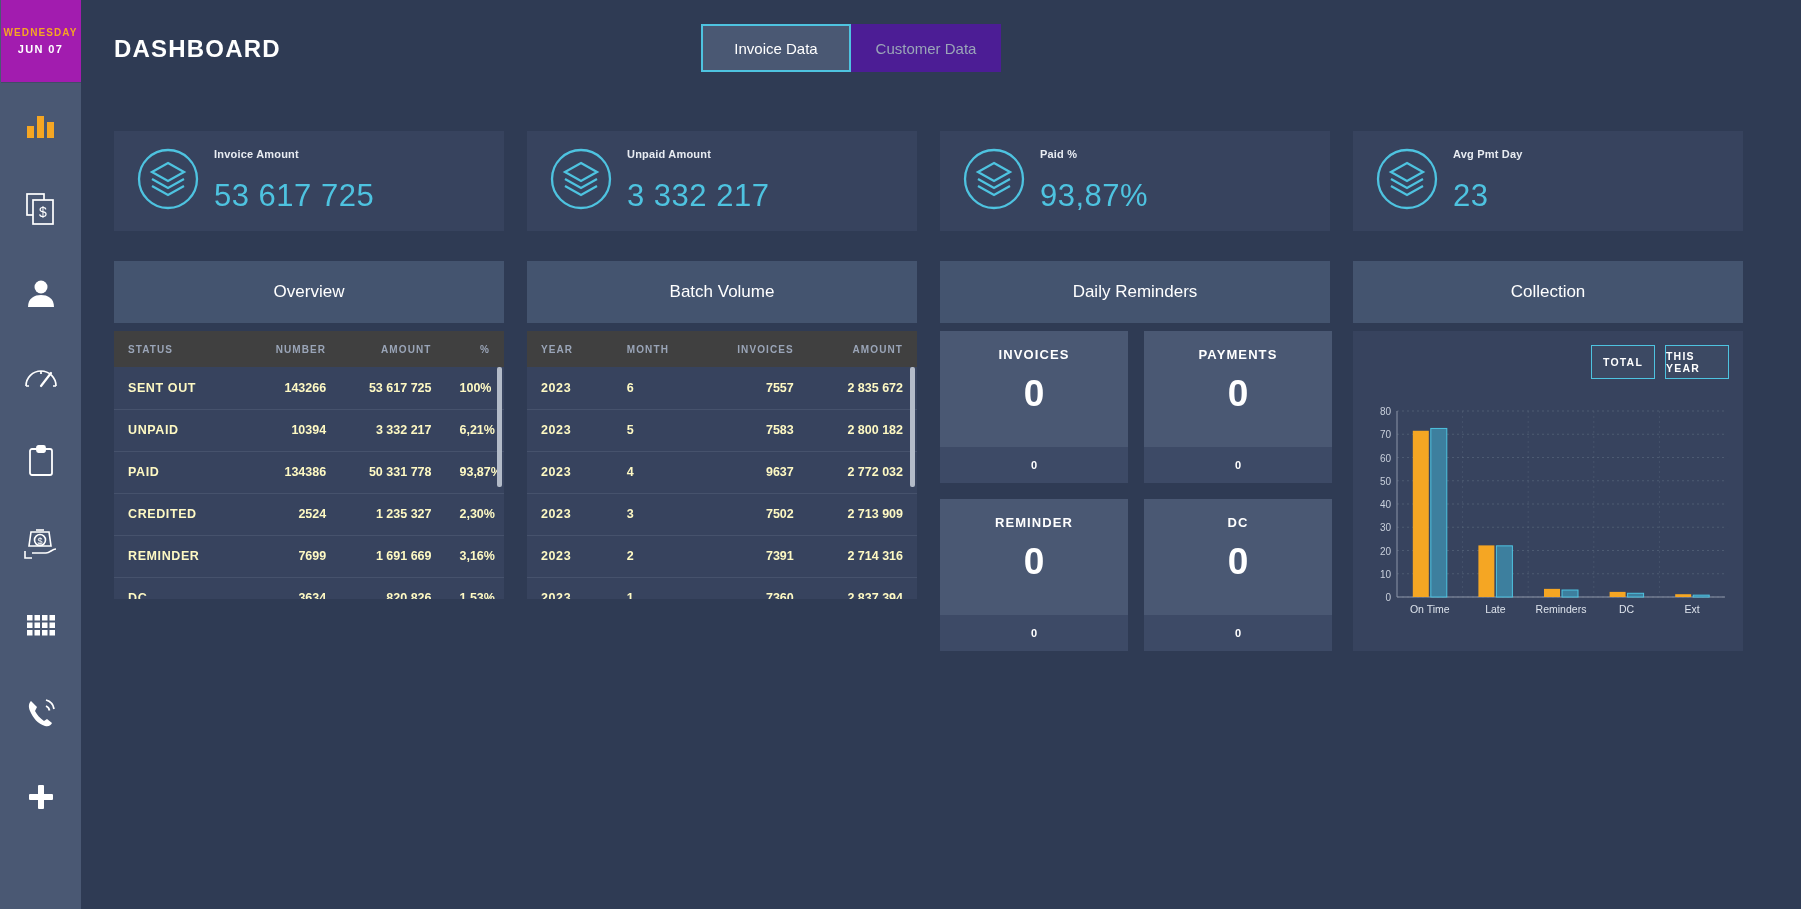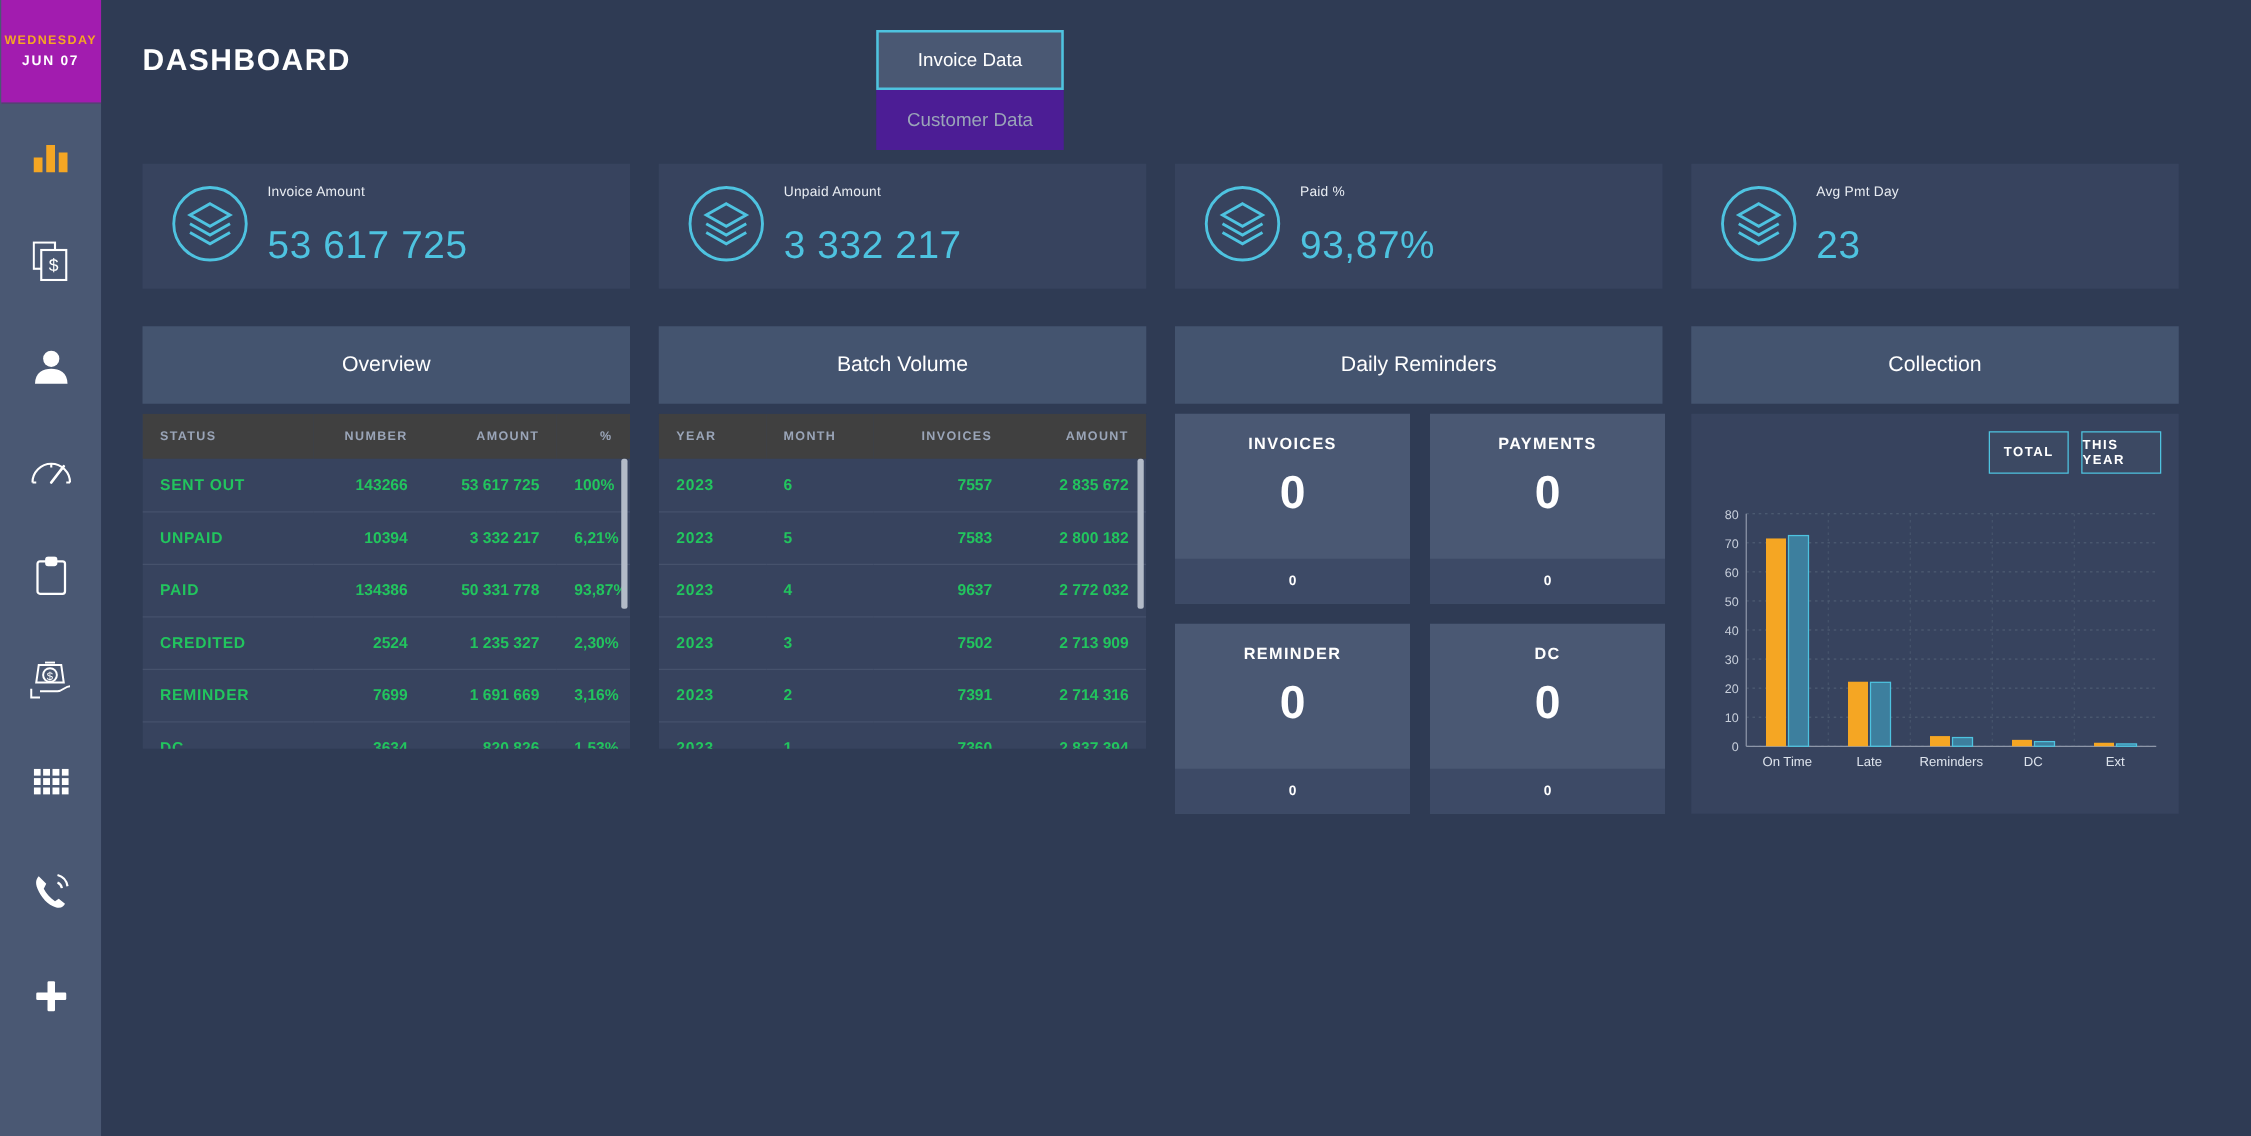--- a/index.html
+++ b/index.html
@@ -57,7 +57,6 @@
   .tabs {
     position: absolute; left: 620px; top: 24px;
     display: flex;
-    flex-direction: column;
   }
   .tab {
     width: 150px; height: 48px;

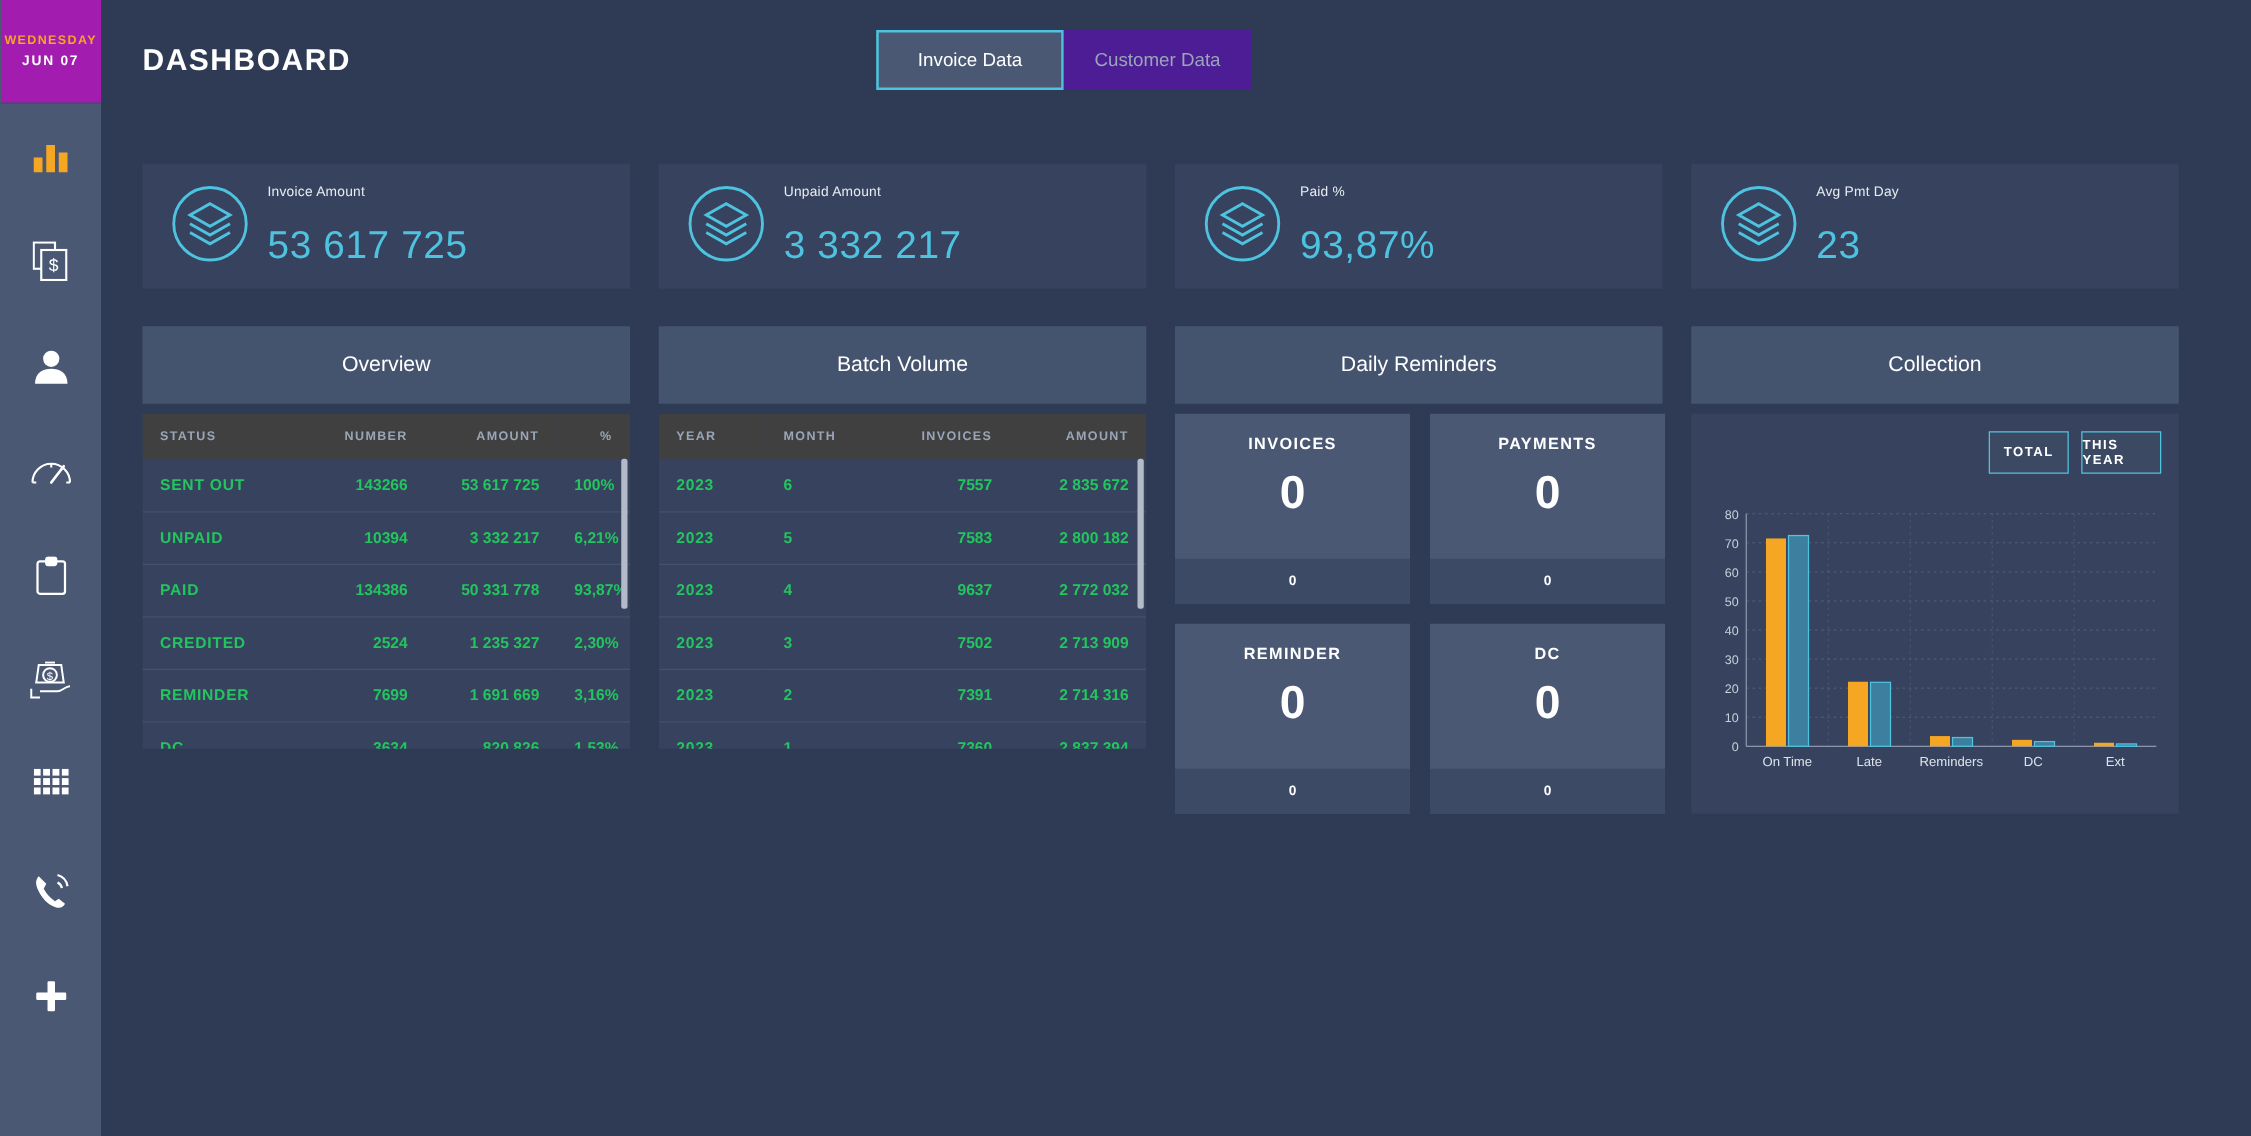--- a/index.html
+++ b/index.html
@@ -88,7 +88,7 @@
   .kpi-icon { flex: 0 0 66px; margin-right: 12px; }
   .kpi-text { display: flex; flex-direction: column; justify-content: center; }
   .kpi-label {
-    color: #e8ecf2; font-size: 11px; font-weight: normal;
+    color: #e8ecf2; font-size: 11px; font-weight: bold;
     letter-spacing: 0.2px; margin-bottom: 18px;
   }
   .kpi-value {

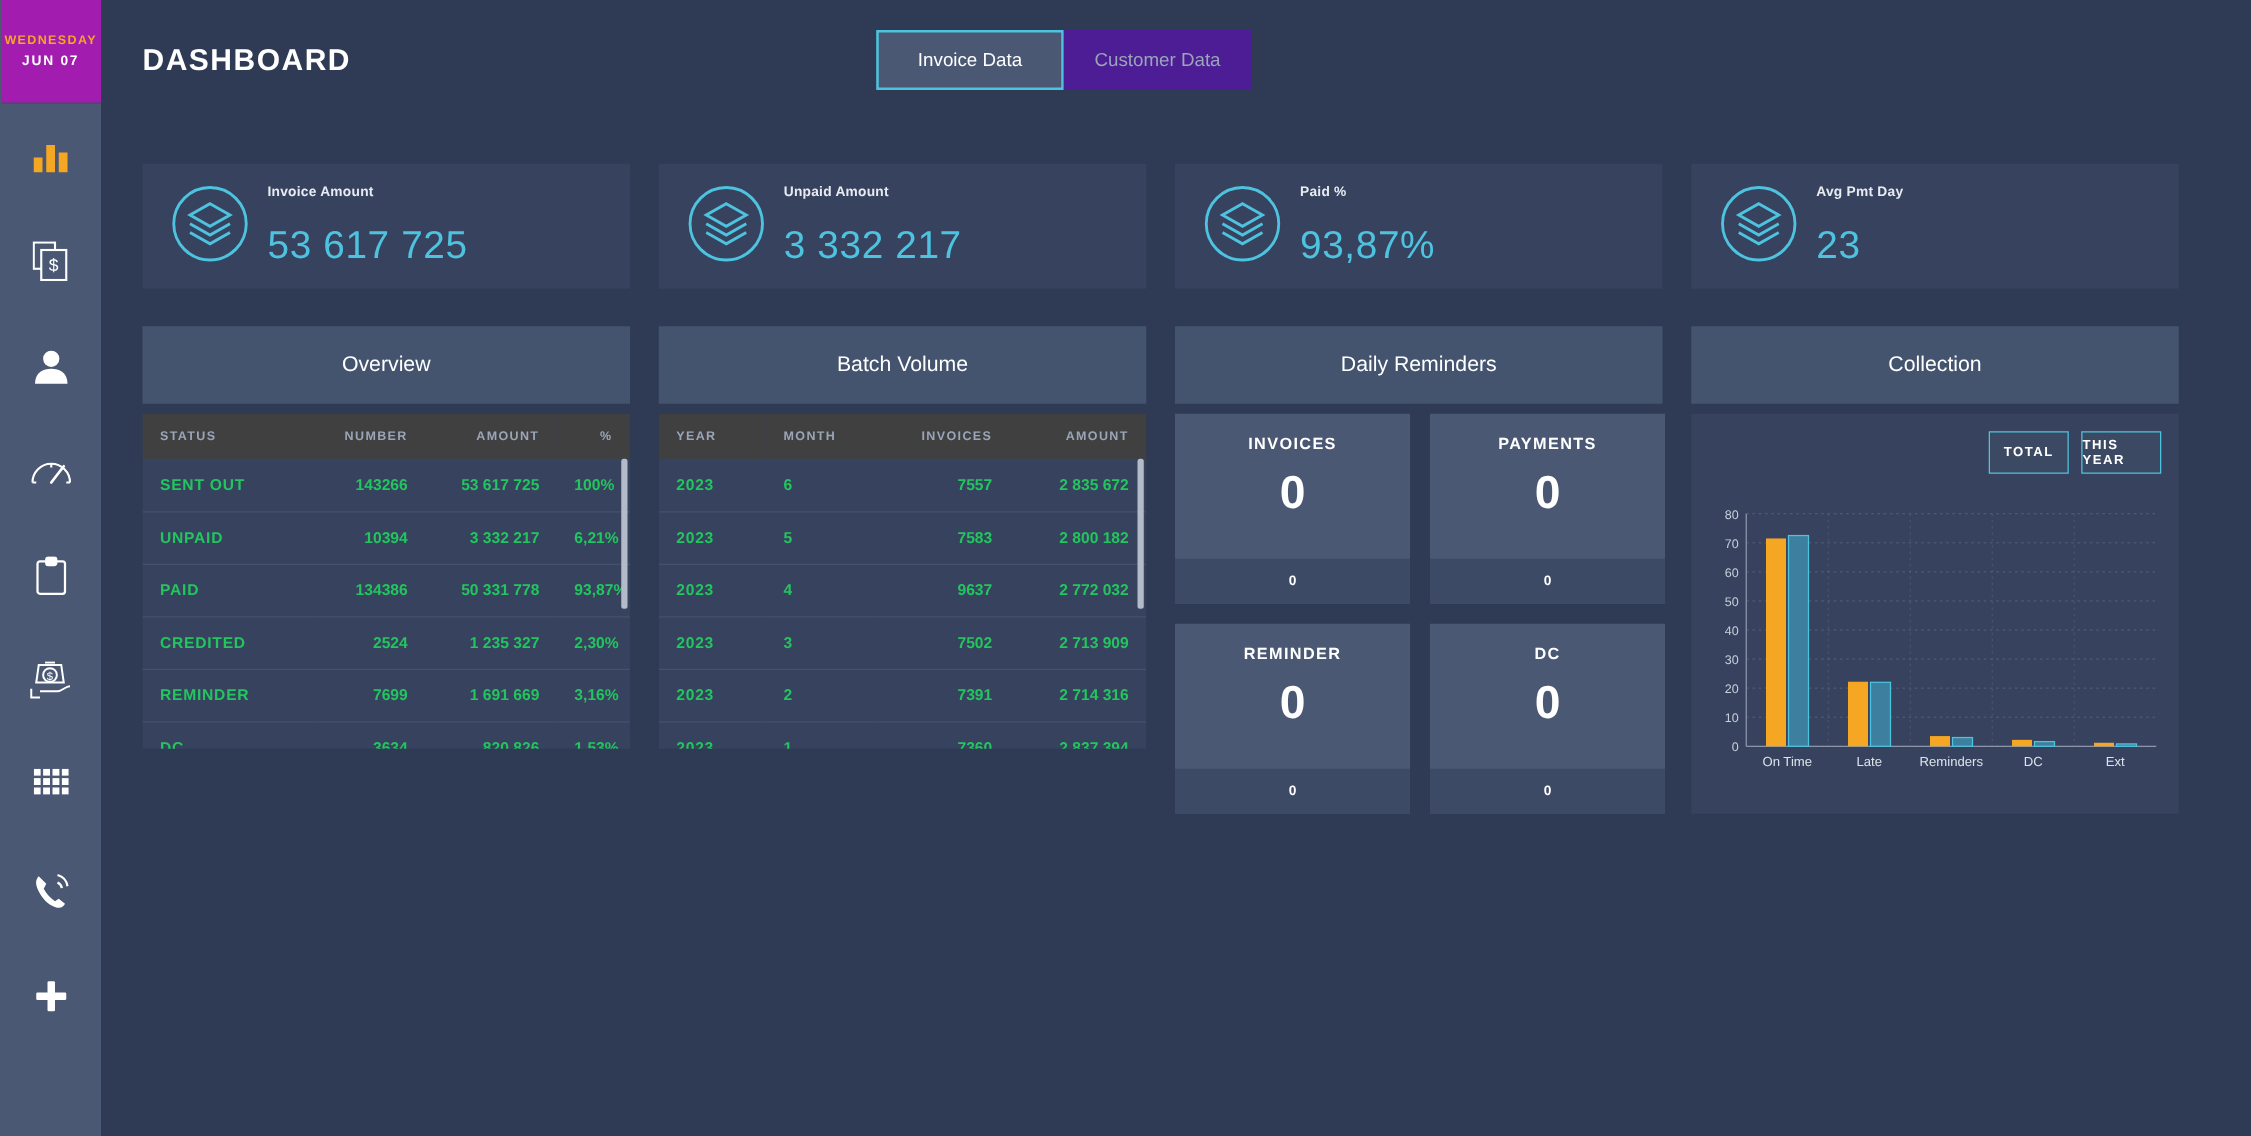--- a/index.html
+++ b/index.html
@@ -118,7 +118,7 @@
   }
   table.data th.first { text-align: left; }
   table.data td {
-    color: #22c55e; font-size: 12.5px; font-weight: bold;
+    color: #fef9c3; font-size: 12.5px; font-weight: bold;
     padding: 12px 14px; text-align: right; height: 42px;
     border-top: 1px solid #46526c;
   }

